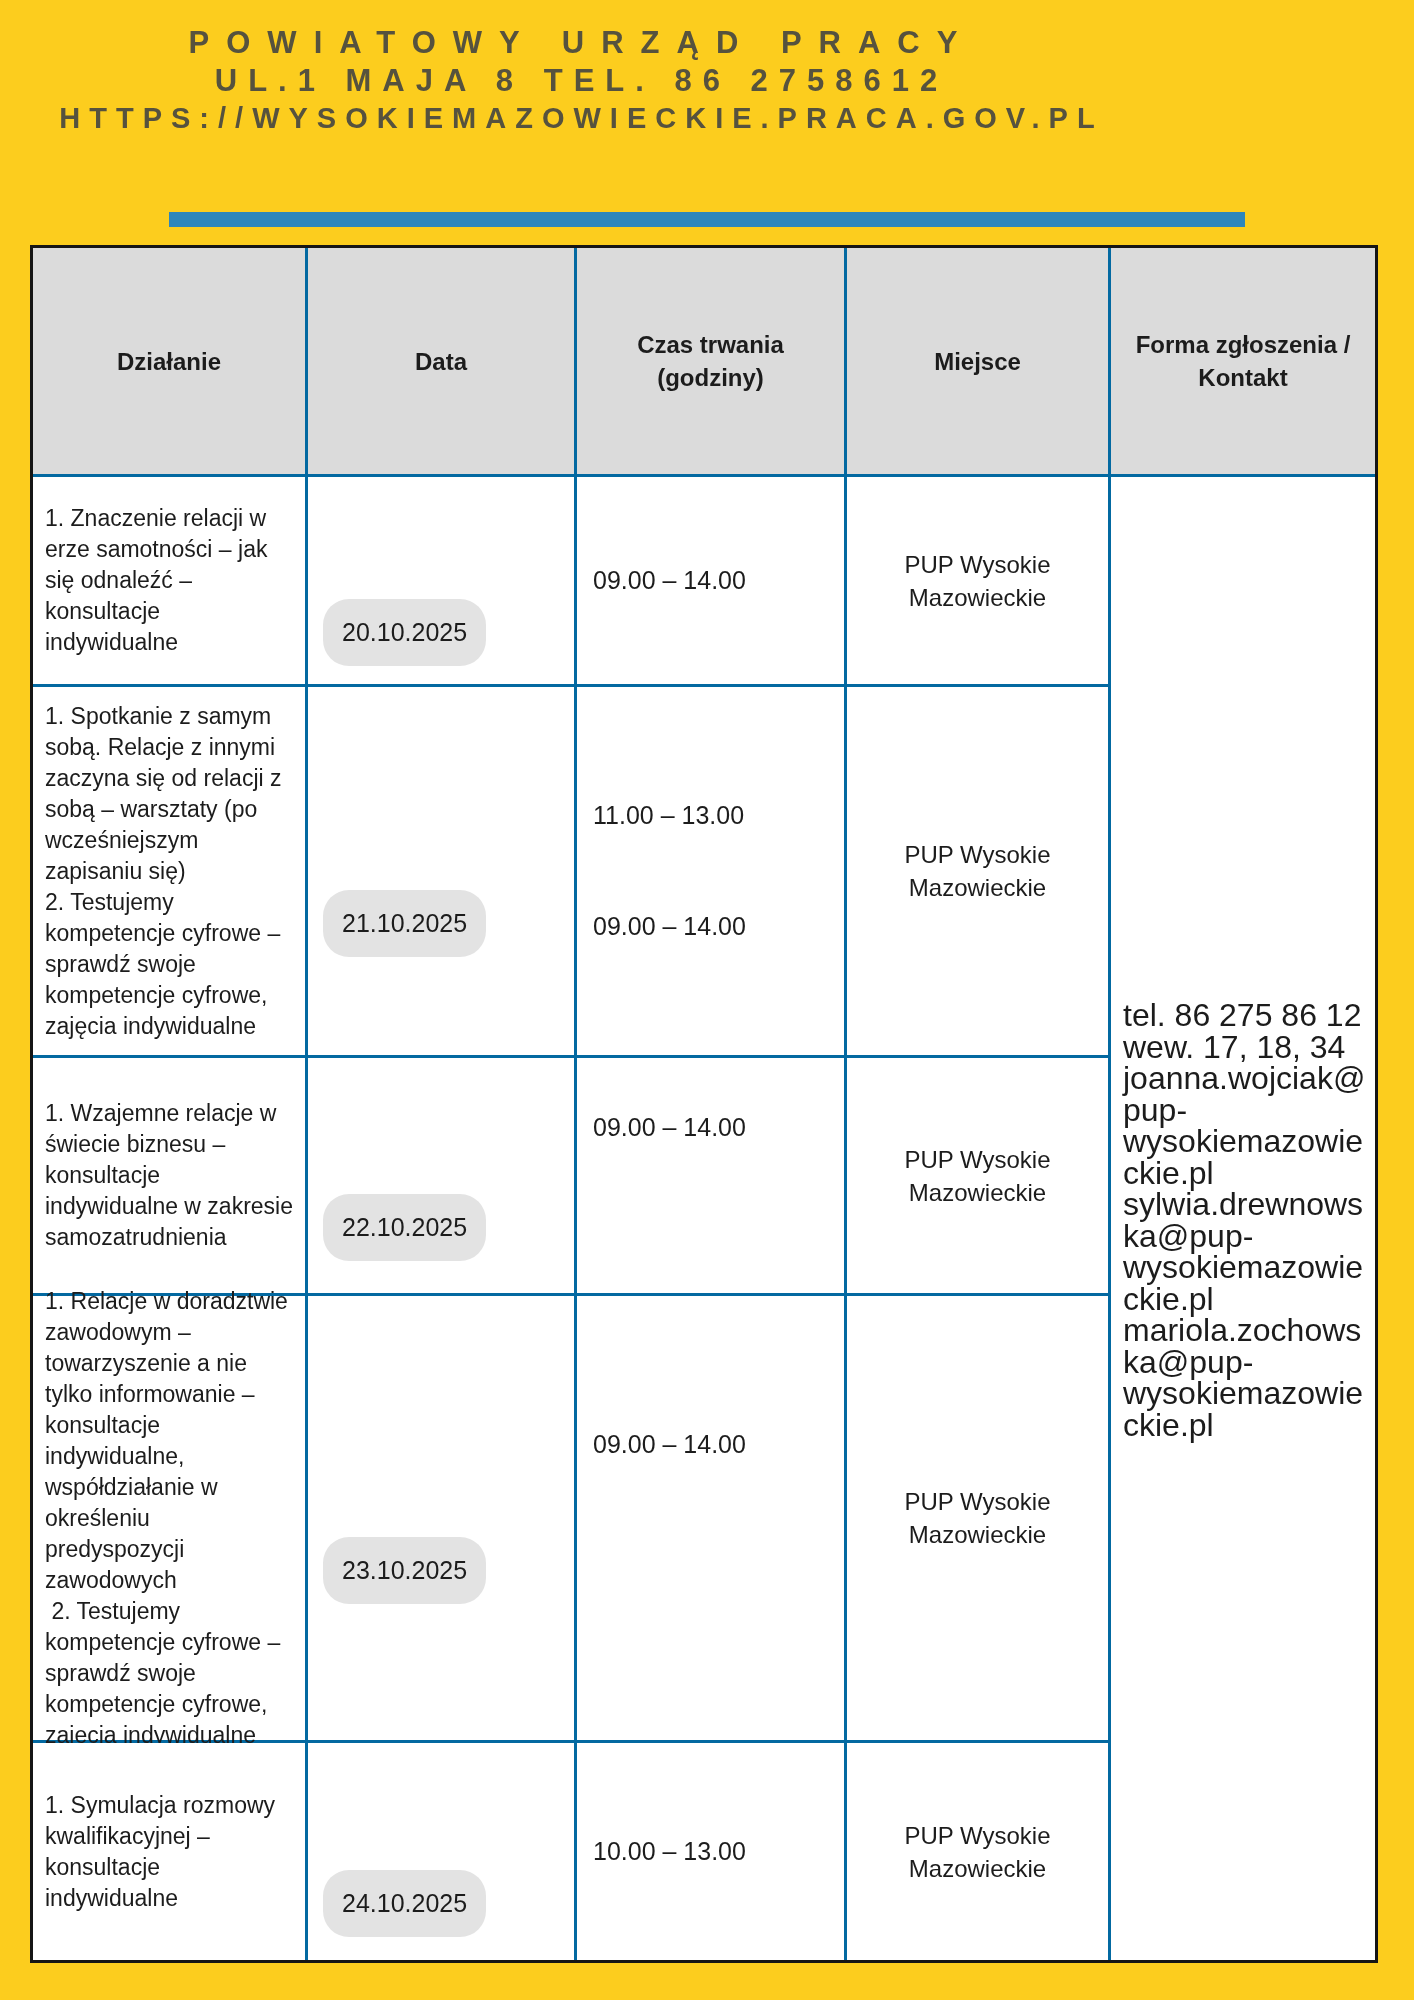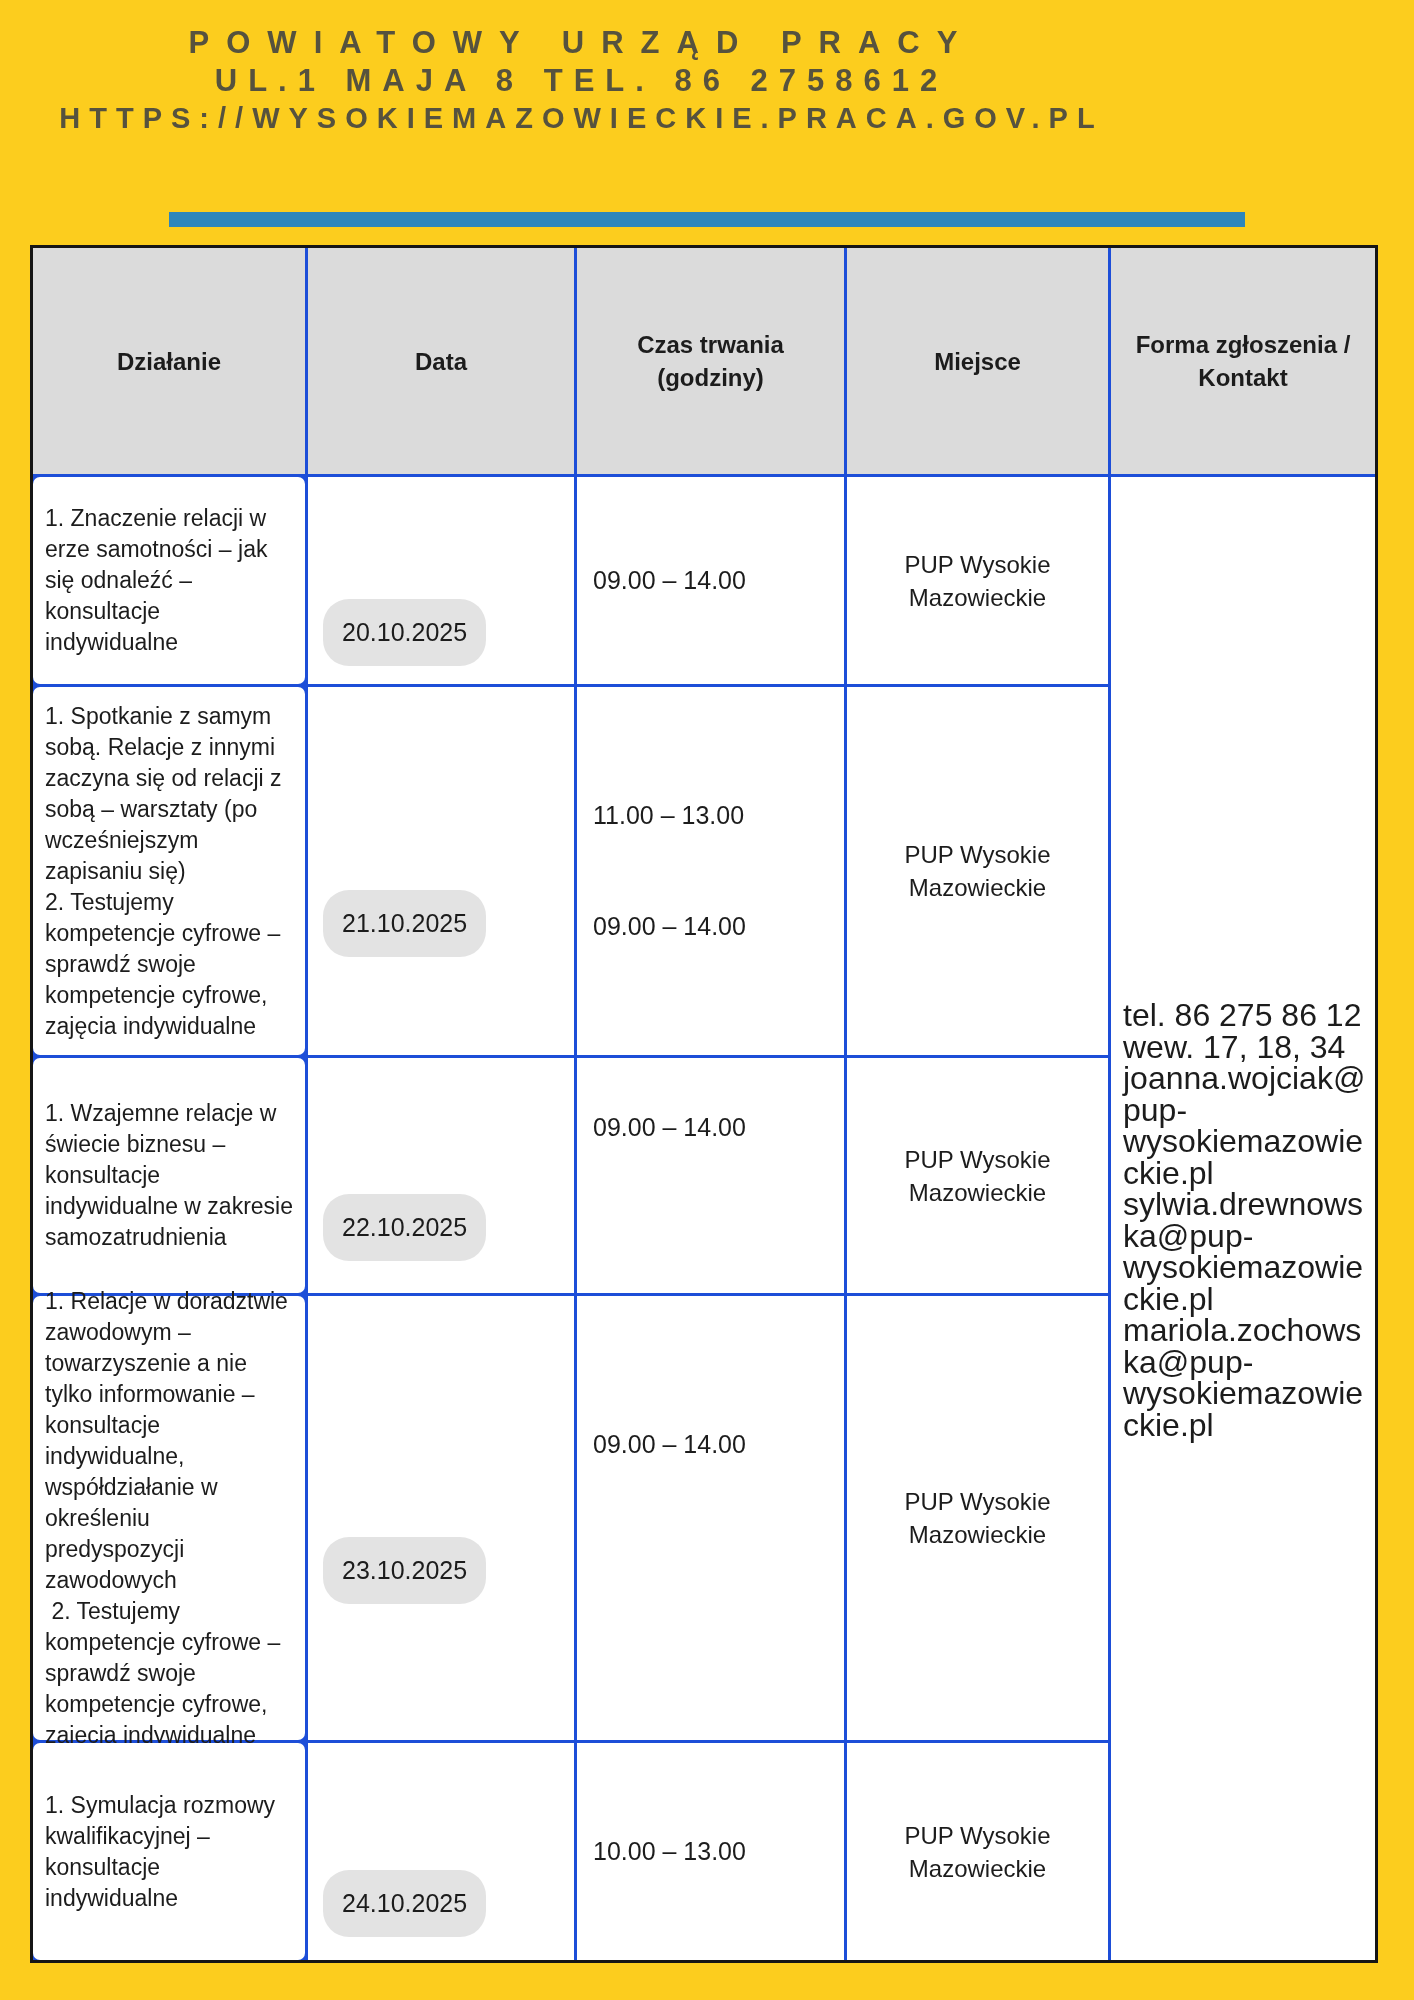--- a/index.html
+++ b/index.html
@@ -29,7 +29,7 @@
     grid-template-columns:272px 266px 267px 261px 264px;
     grid-template-rows:226px 207px 368px 235px 444px 217px;
     gap:3px;
-    background:#1d4ed8;
+    background:#0369a1;
     border:3px solid #151515;
   }
   .cell{background:#ffffff;display:flex;flex-direction:column;justify-content:center;}

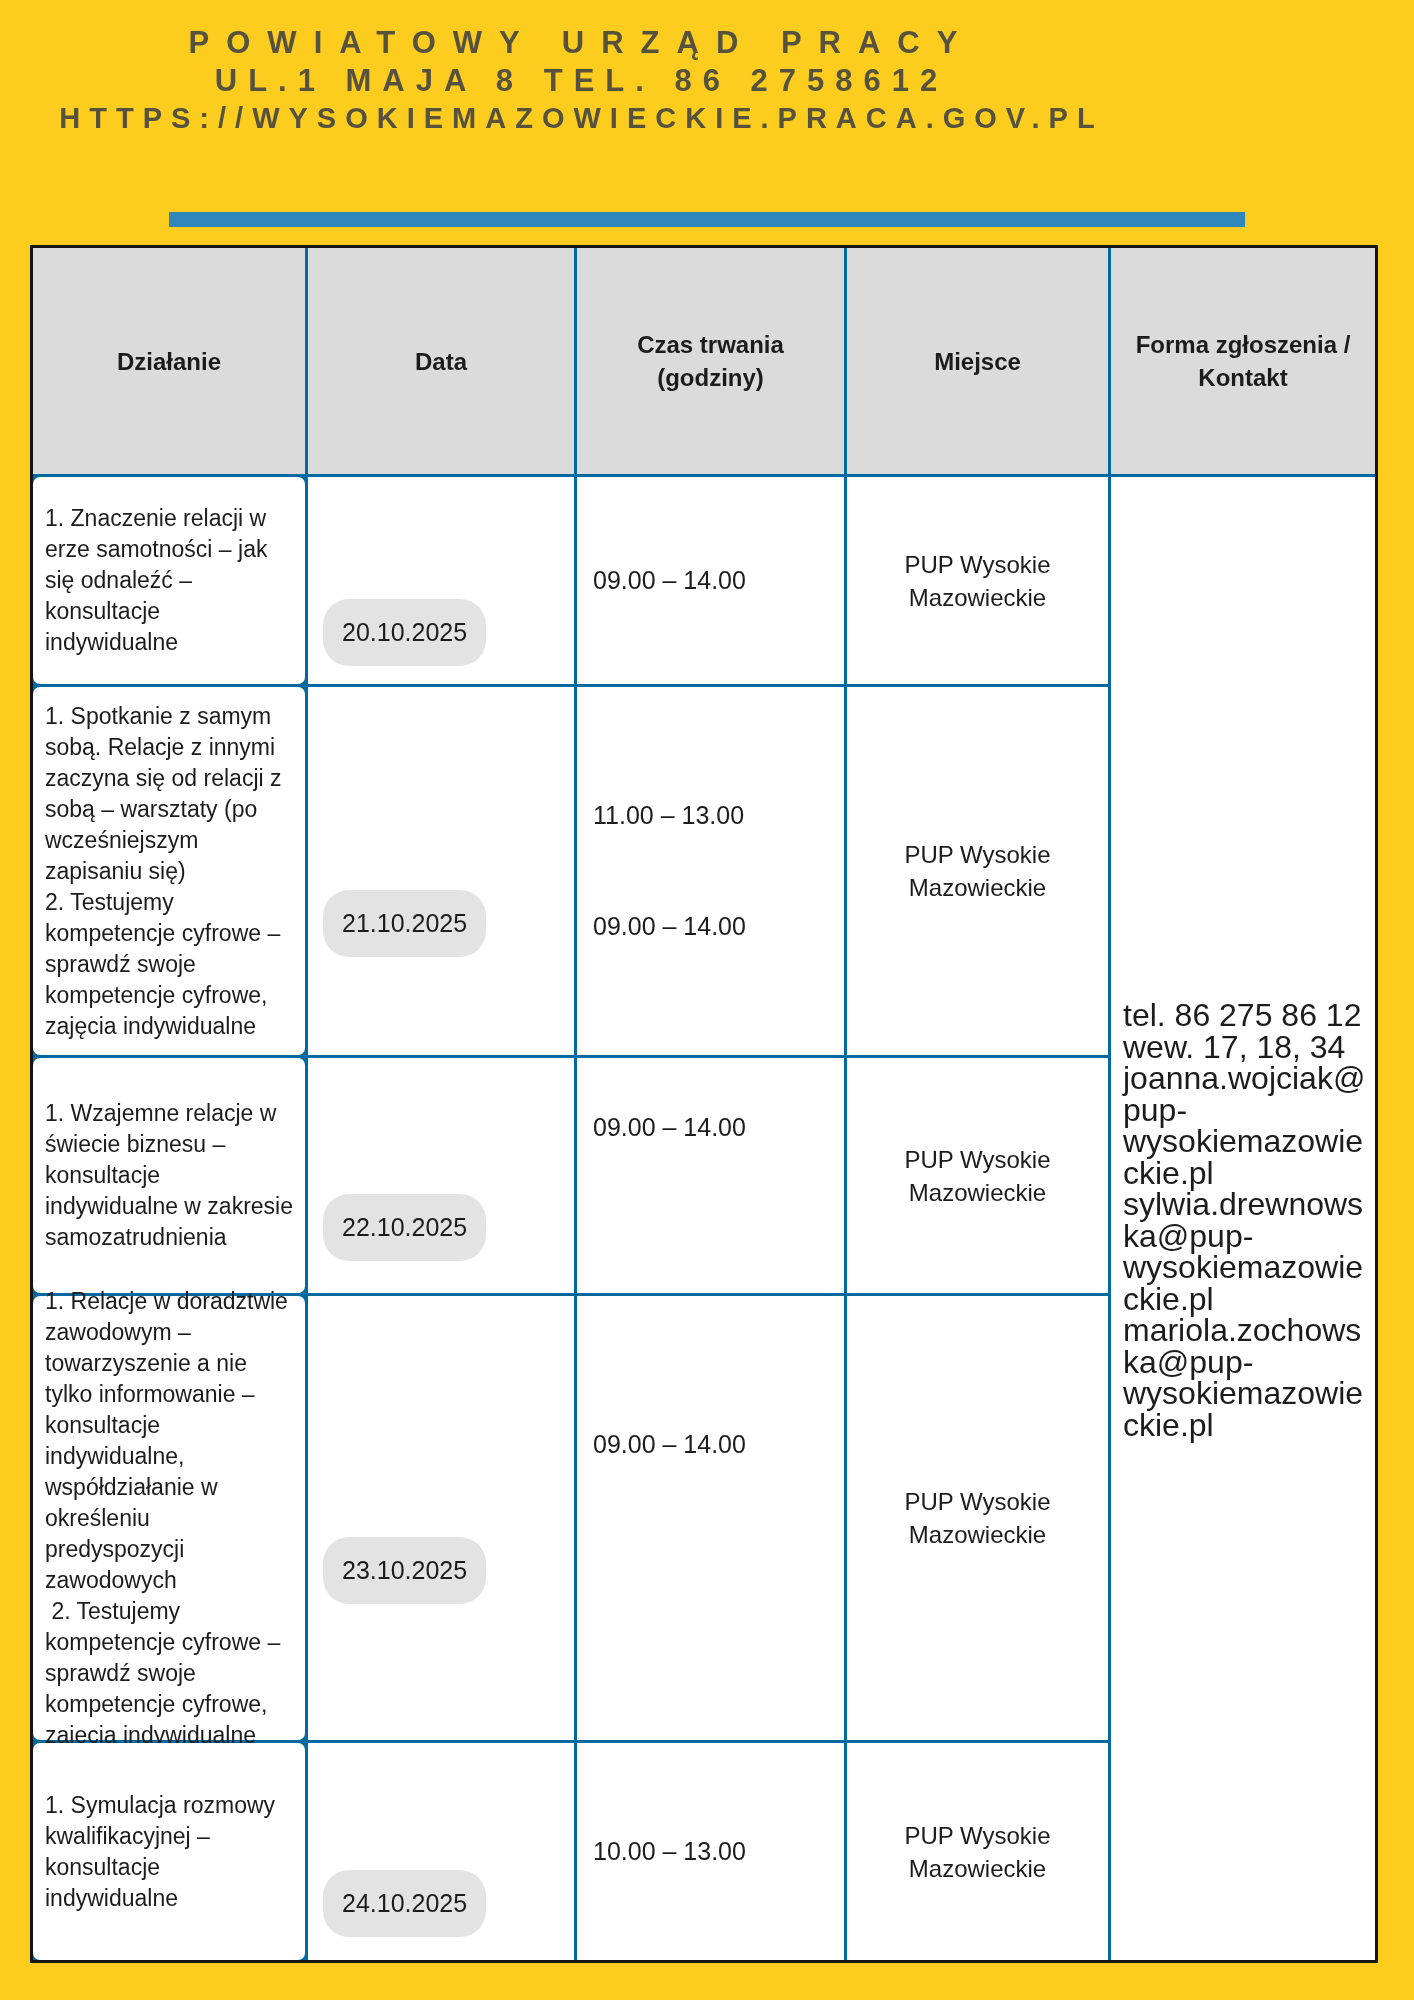--- a/index.html
+++ b/index.html
@@ -43,7 +43,6 @@
     font-size:23px;line-height:31px;
     padding:10px 12px;
     white-space:pre-wrap;
-    border-radius:7px;
   }
   .cell.date{align-items:flex-start;padding-left:15px;}
   .date-pill{

